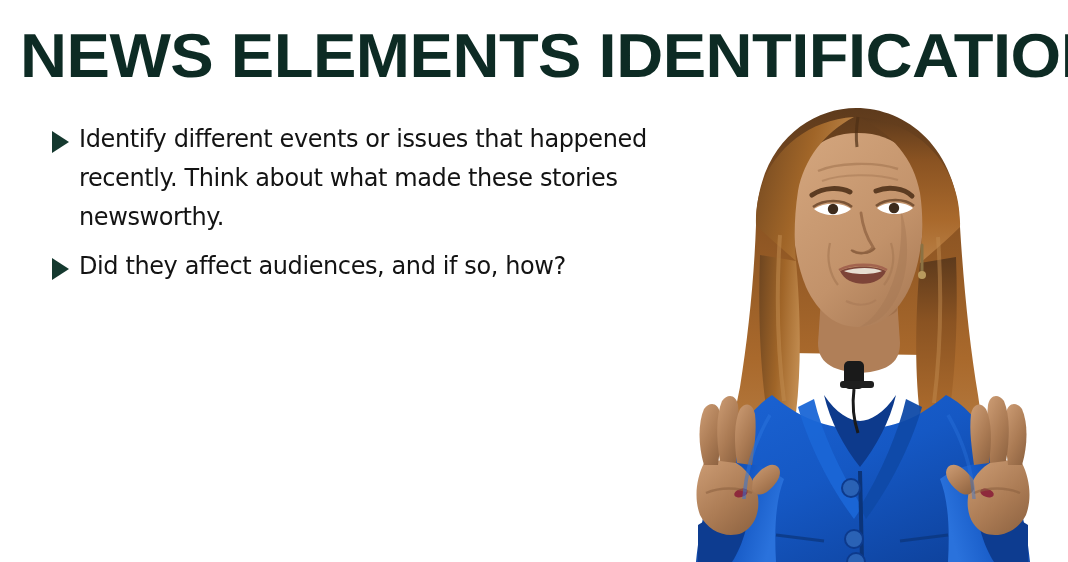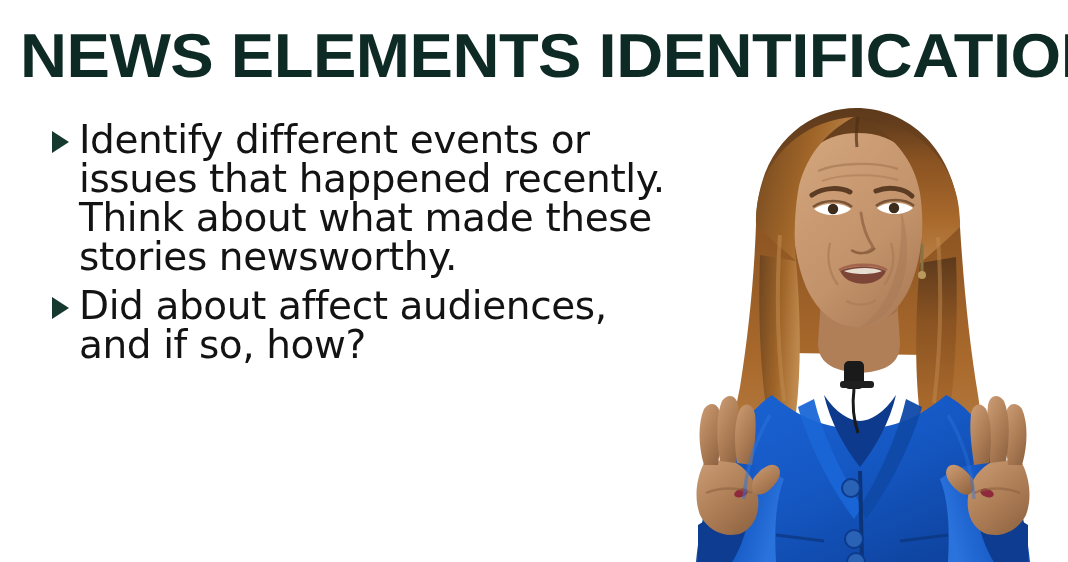--- a/index.html
+++ b/index.html
@@ -62,7 +62,7 @@
     flex: 1 1 auto;
     color: #131313;
     font-family: "DejaVu Sans", "Liberation Sans", sans-serif;
-    font-size: 39px;
+    font-size: 24px;
     line-height: 39px;
     font-weight: 400;
     letter-spacing: -0.4px;

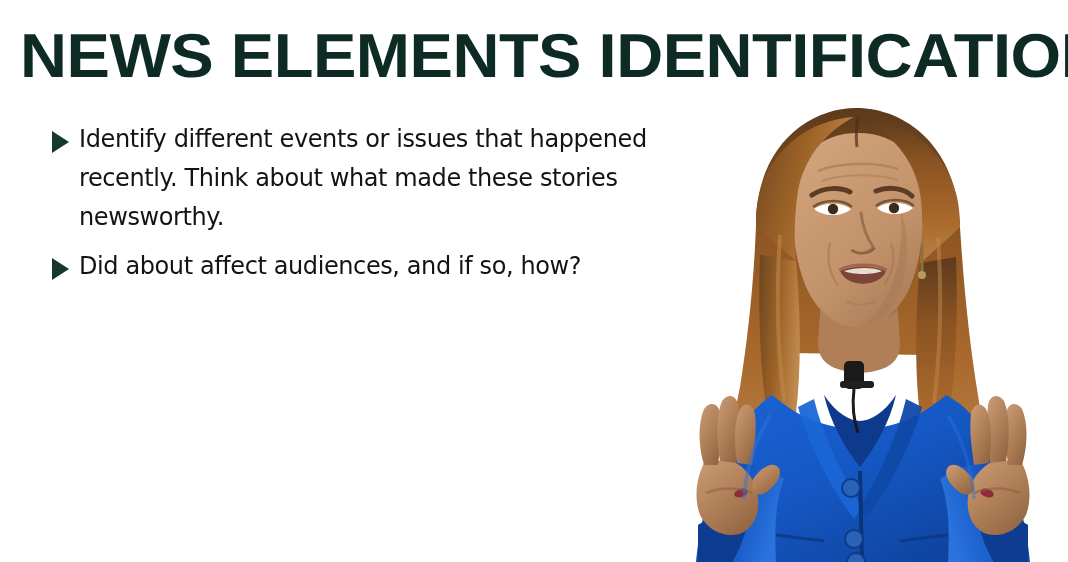--- a/index.html
+++ b/index.html
@@ -95,7 +95,7 @@
 
     <div class="bullet-row">
       <span class="bullet-marker"></span>
-      <span class="bullet-text">Did about affect audiences, and if so, how?</span>
+      <span class="bullet-text">Did they affect audiences, and if so, how?</span>
     </div>
 
 

